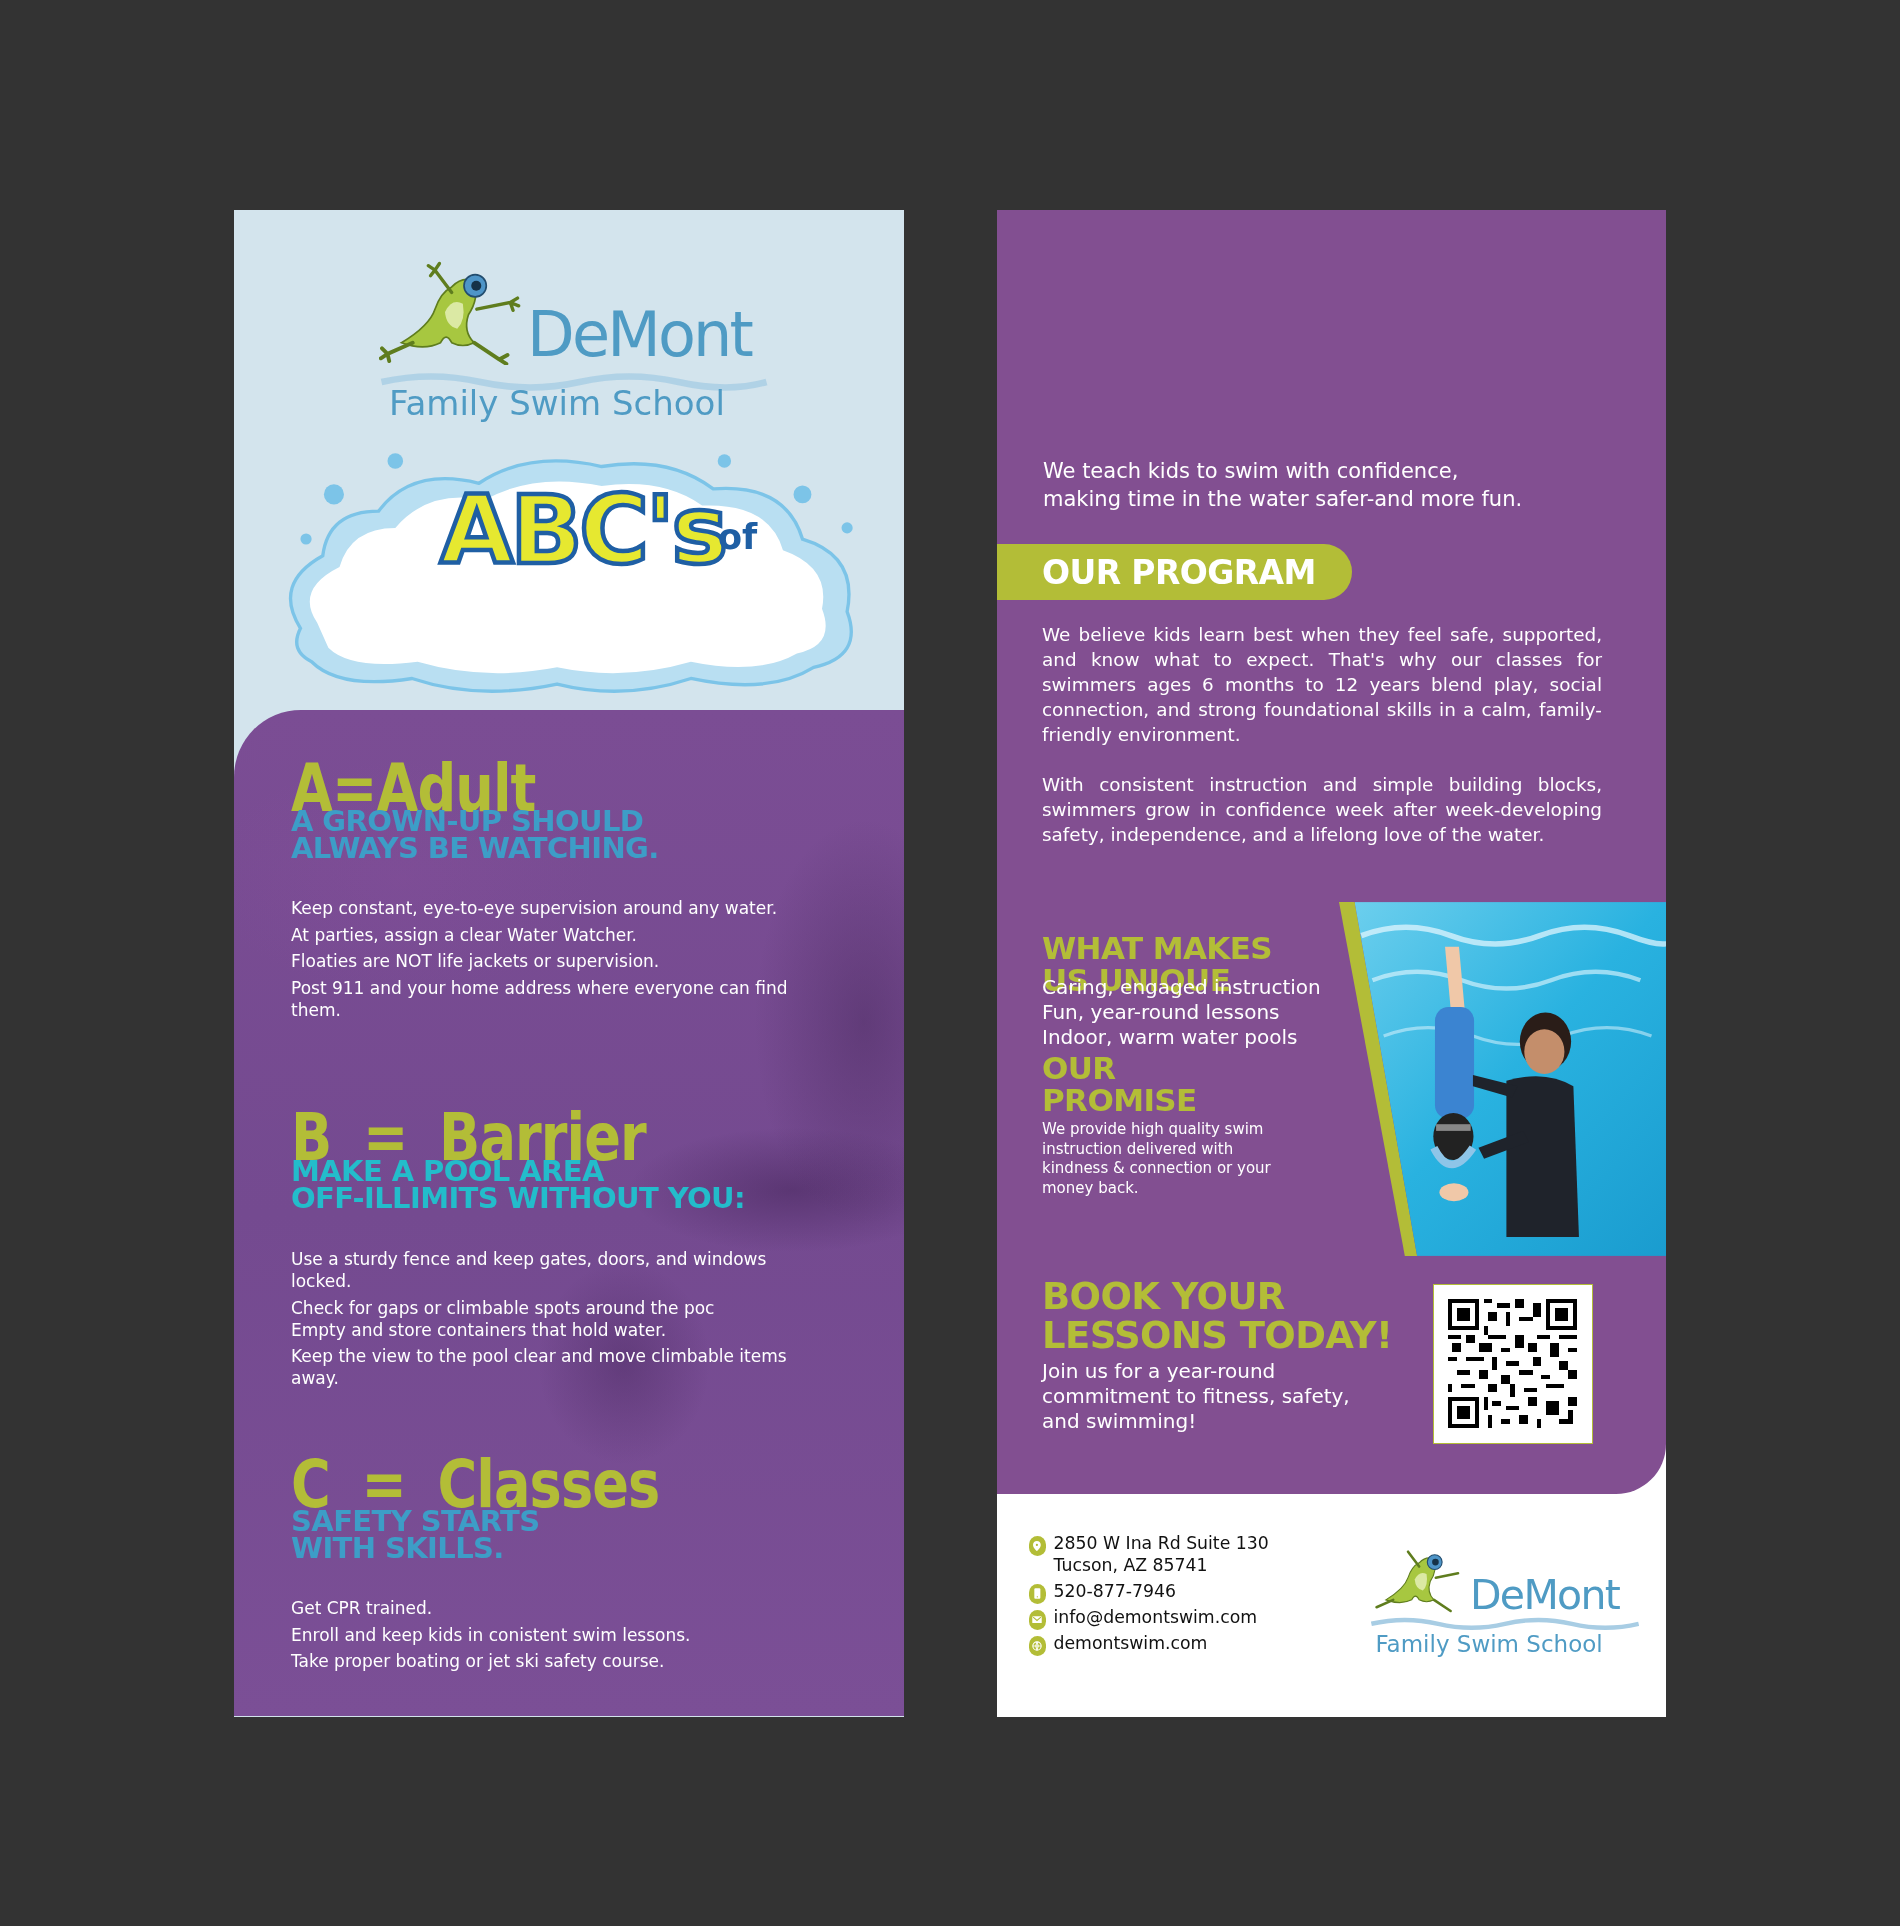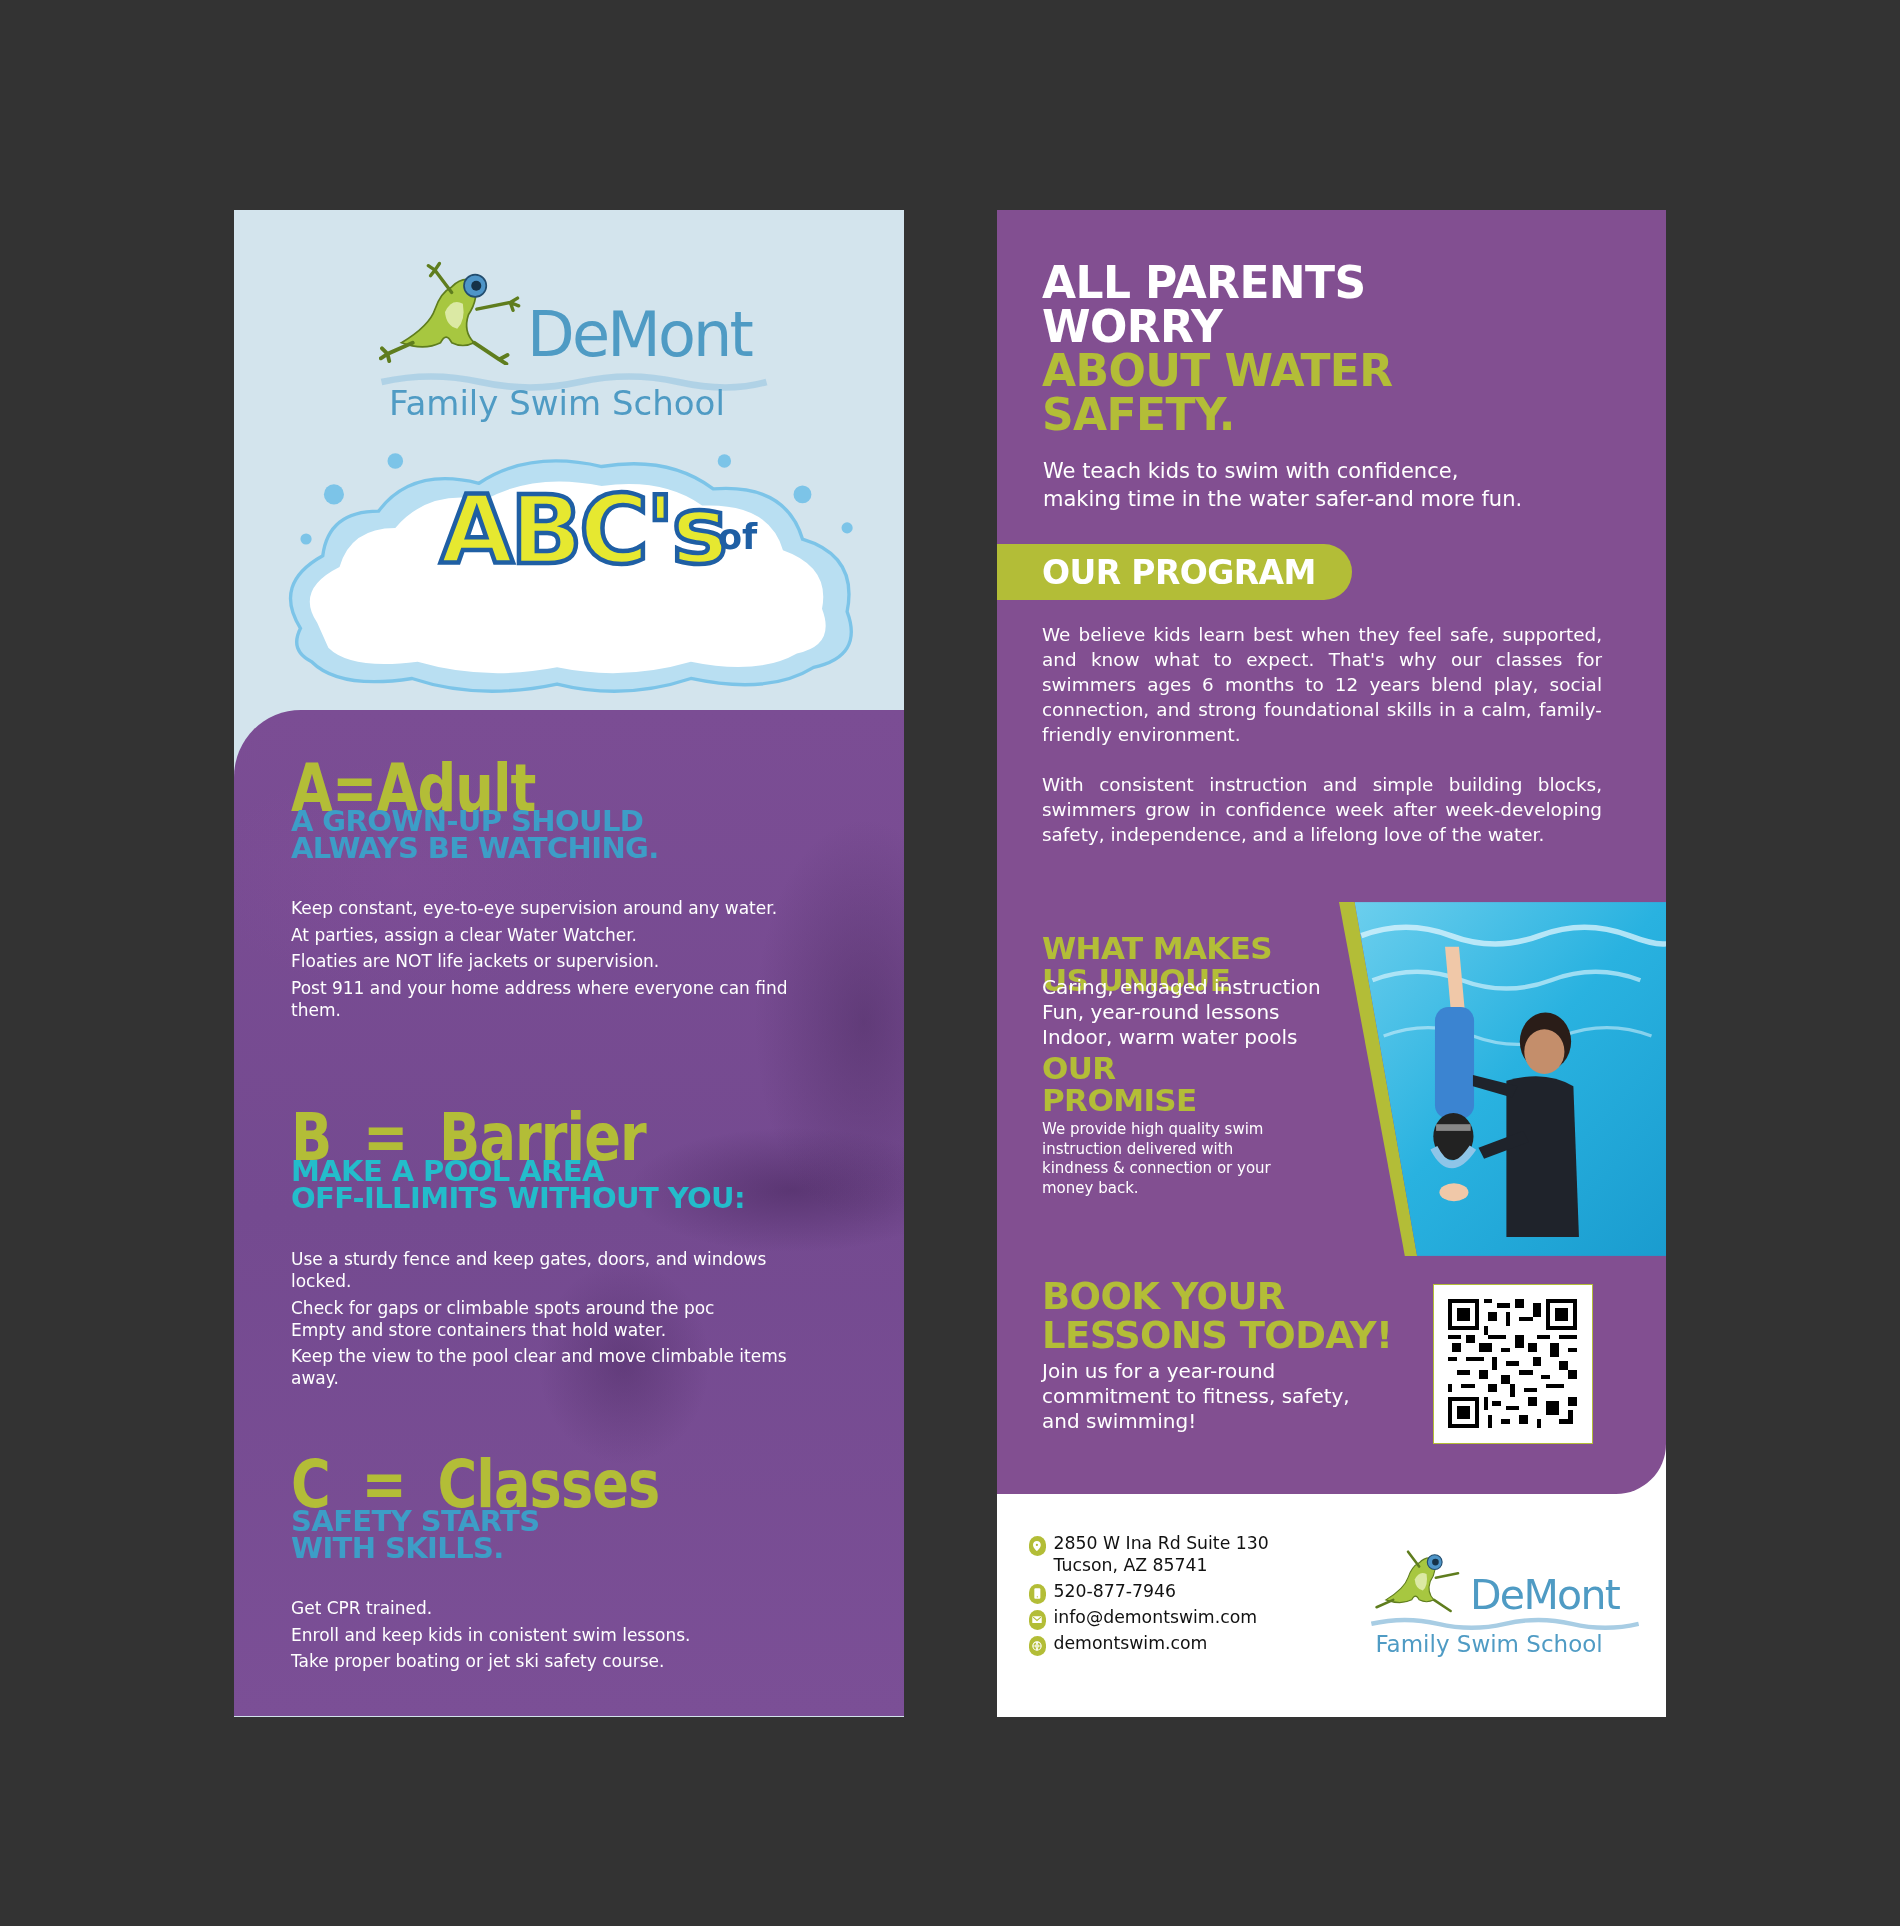--- a/index.html
+++ b/index.html
@@ -131,12 +131,6 @@
 <section id="right-panel" class="abs">
   <div id="right-purple" class="abs"></div>
 
-  <div class="abs hero-title" style="left:45px;top:51px;">
-    <div class="hero-white">ALL PARENTS</div>
-    <div class="hero-white">WORRY</div>
-    <div class="hero-green">ABOUT WATER</div>
-    <div class="hero-green">SAFETY.</div>
-  </div>
 
   <div class="abs lead" style="left:46px;top:247px;">
     <div>We teach kids to swim with confidence,</div>

